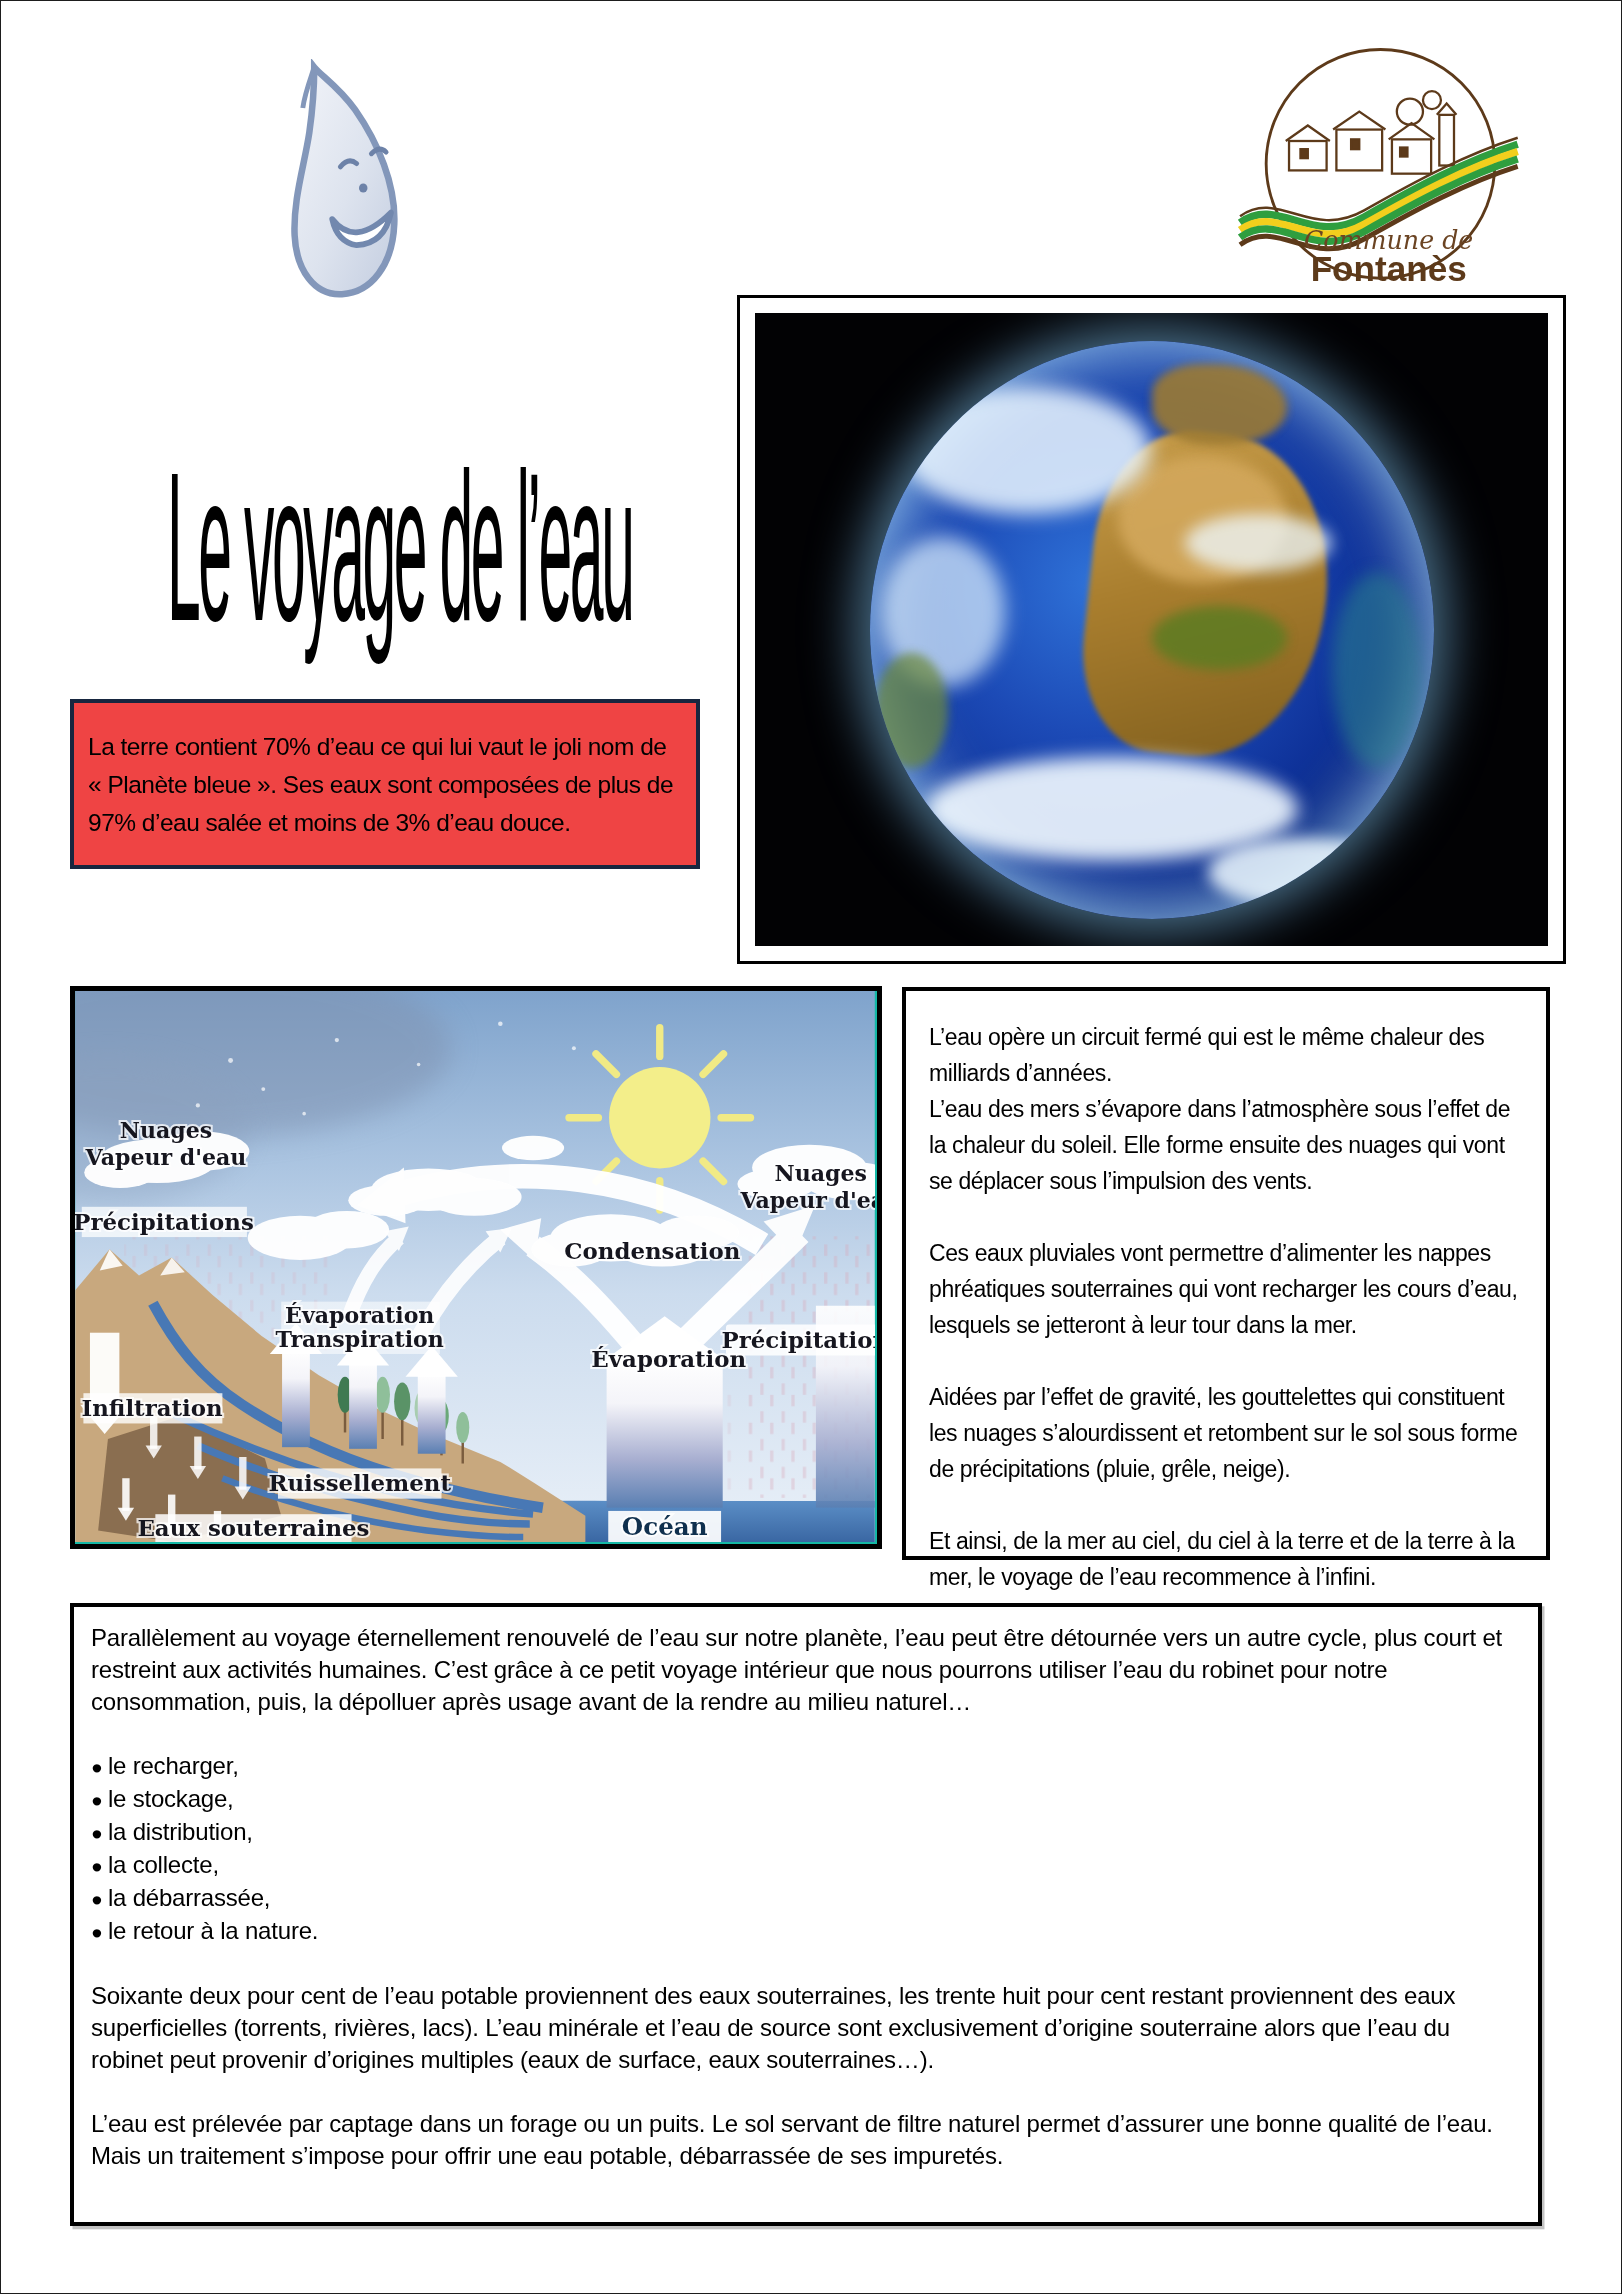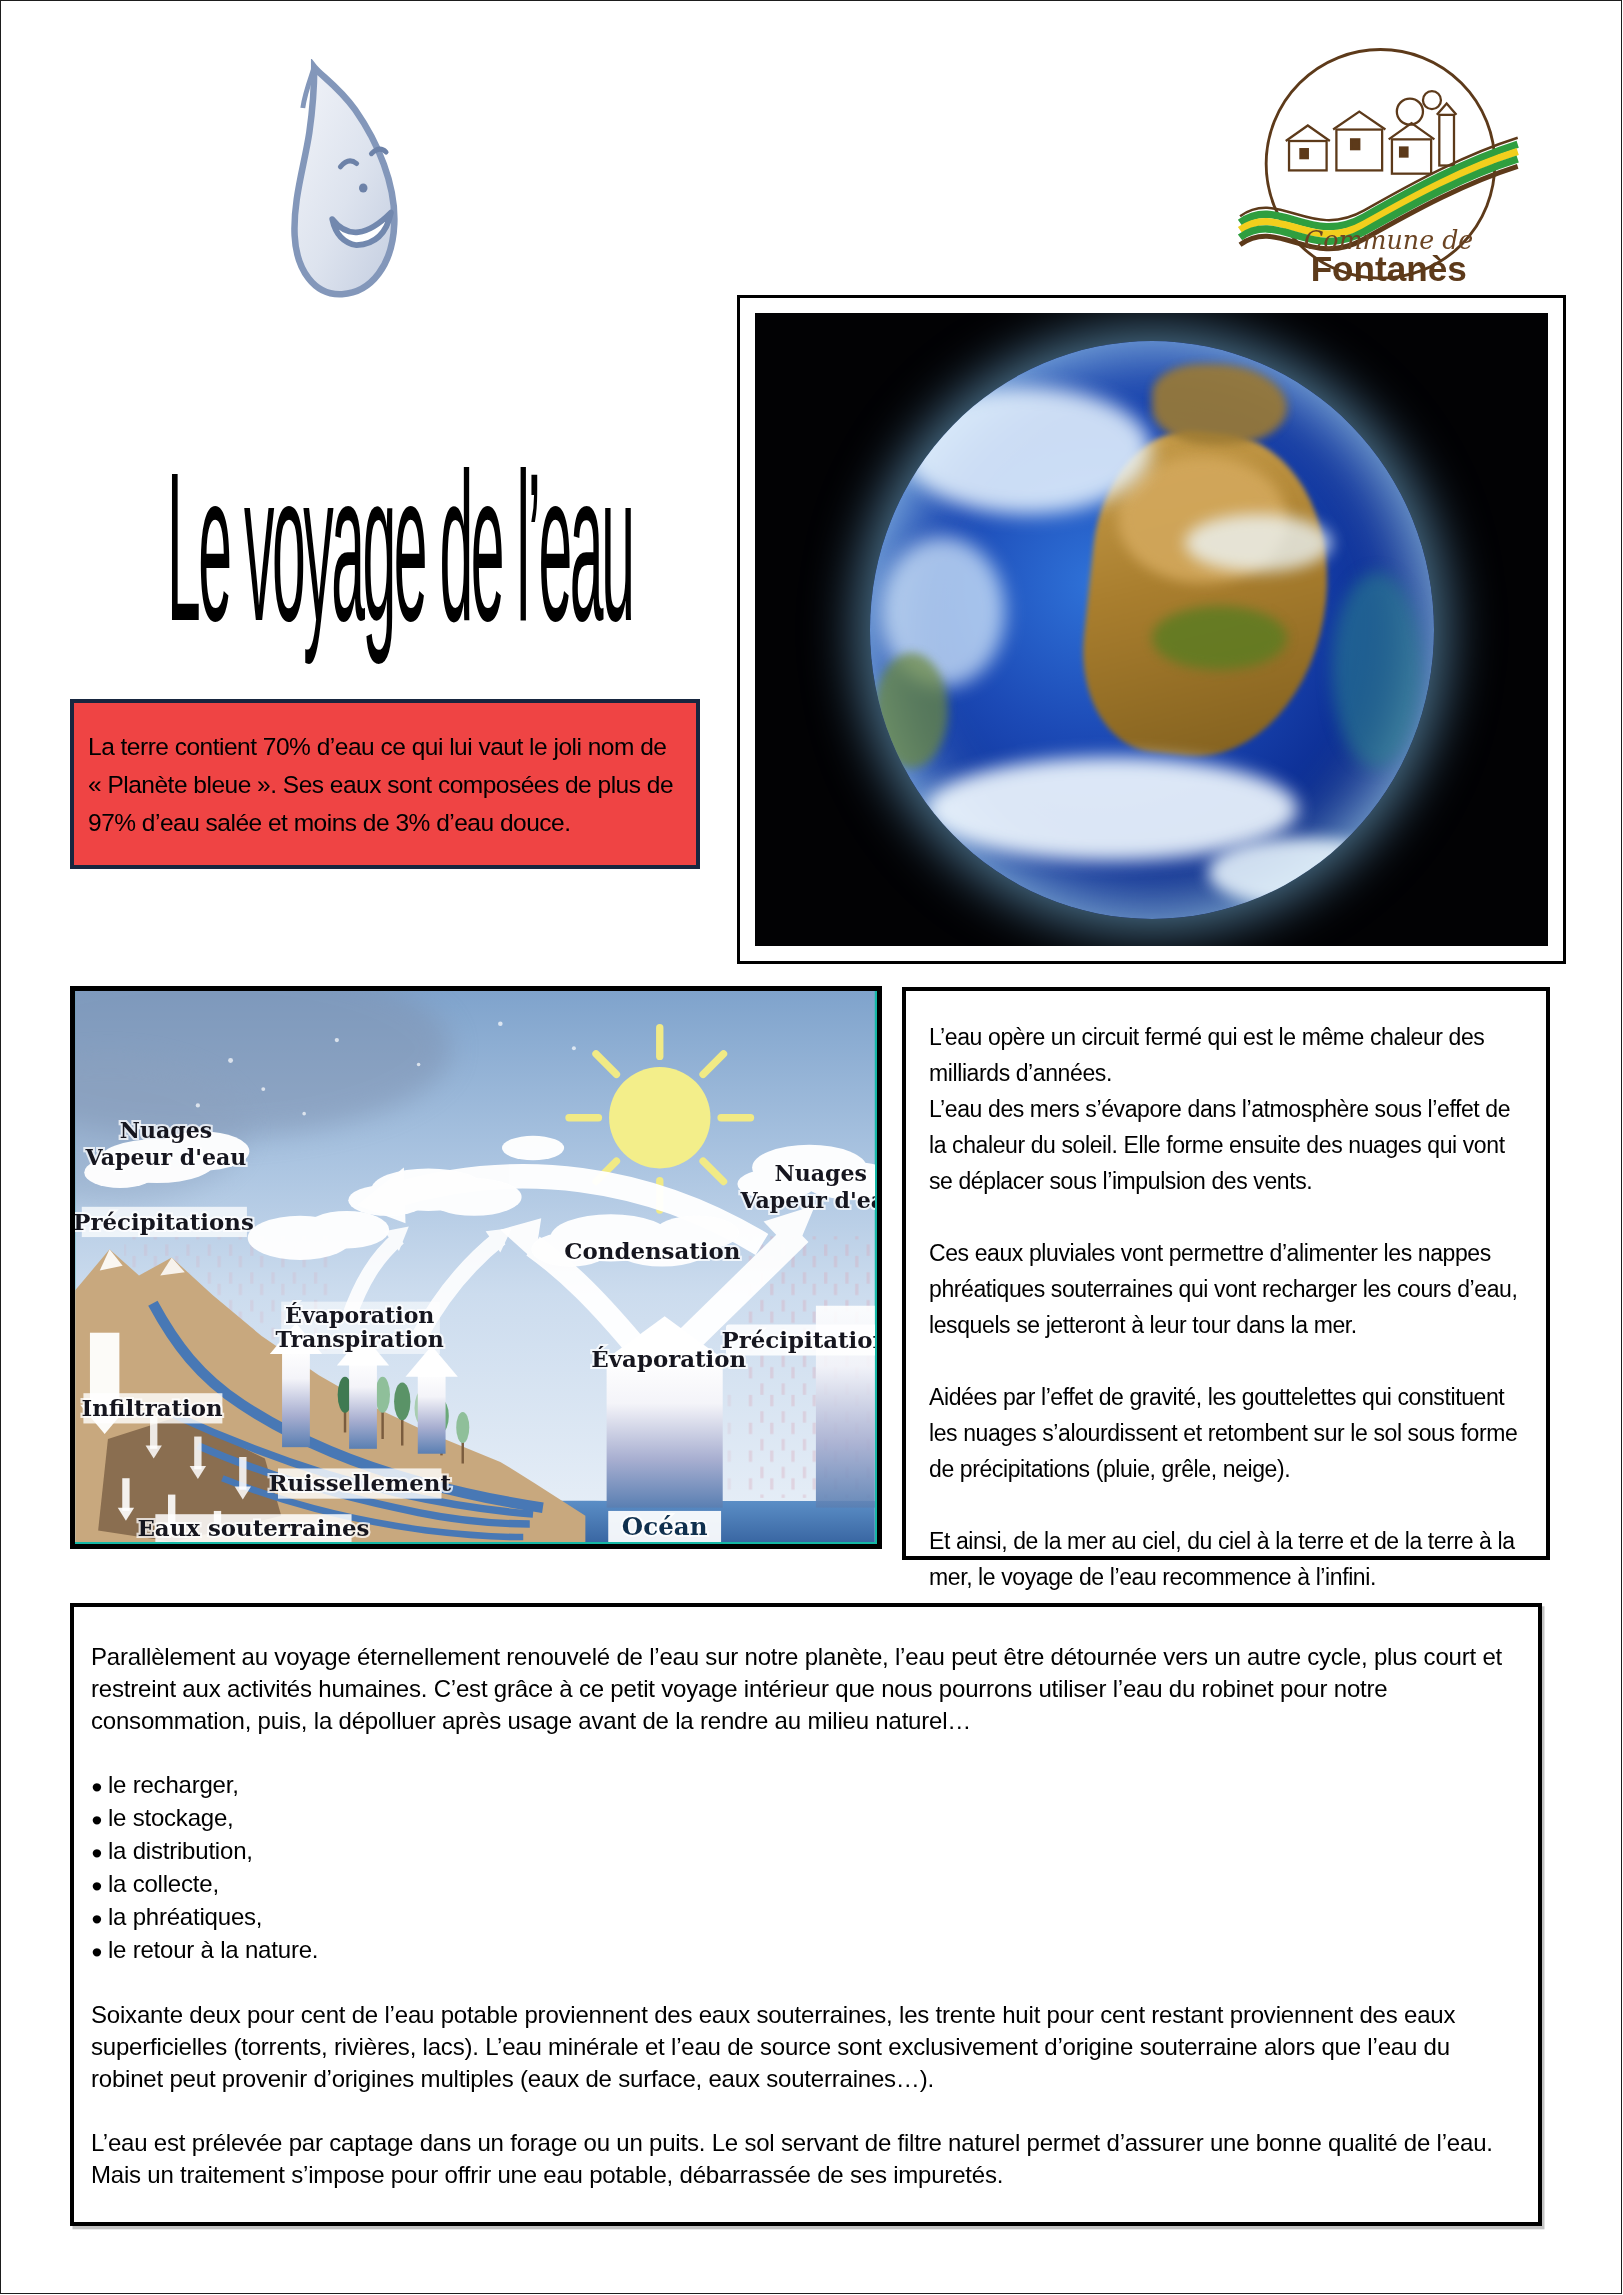--- a/index.html
+++ b/index.html
@@ -55,7 +55,7 @@
   
   .bottom-box{position:absolute;left:70px;top:1603px;width:1472px;height:623px;box-sizing:border-box;
     border:4.1px solid #000;background:#fff;box-shadow:2.5px 3.3px 0 rgba(120,120,120,0.45);}
-  .bottom-box .inner{margin:34px 33px 0 17px;font-size:24px;line-height:32px;letter-spacing:-0.2px;}
+  .bottom-box .inner{margin:15px 33px 0 17px;font-size:24px;line-height:32px;letter-spacing:-0.2px;}
   .bottom-box p{margin:0 0 32px 0;}
   .bottom-box p.nogap{margin:0;}
   .bottom-box ul{list-style:none;margin:0 0 32px 0;padding:0;}

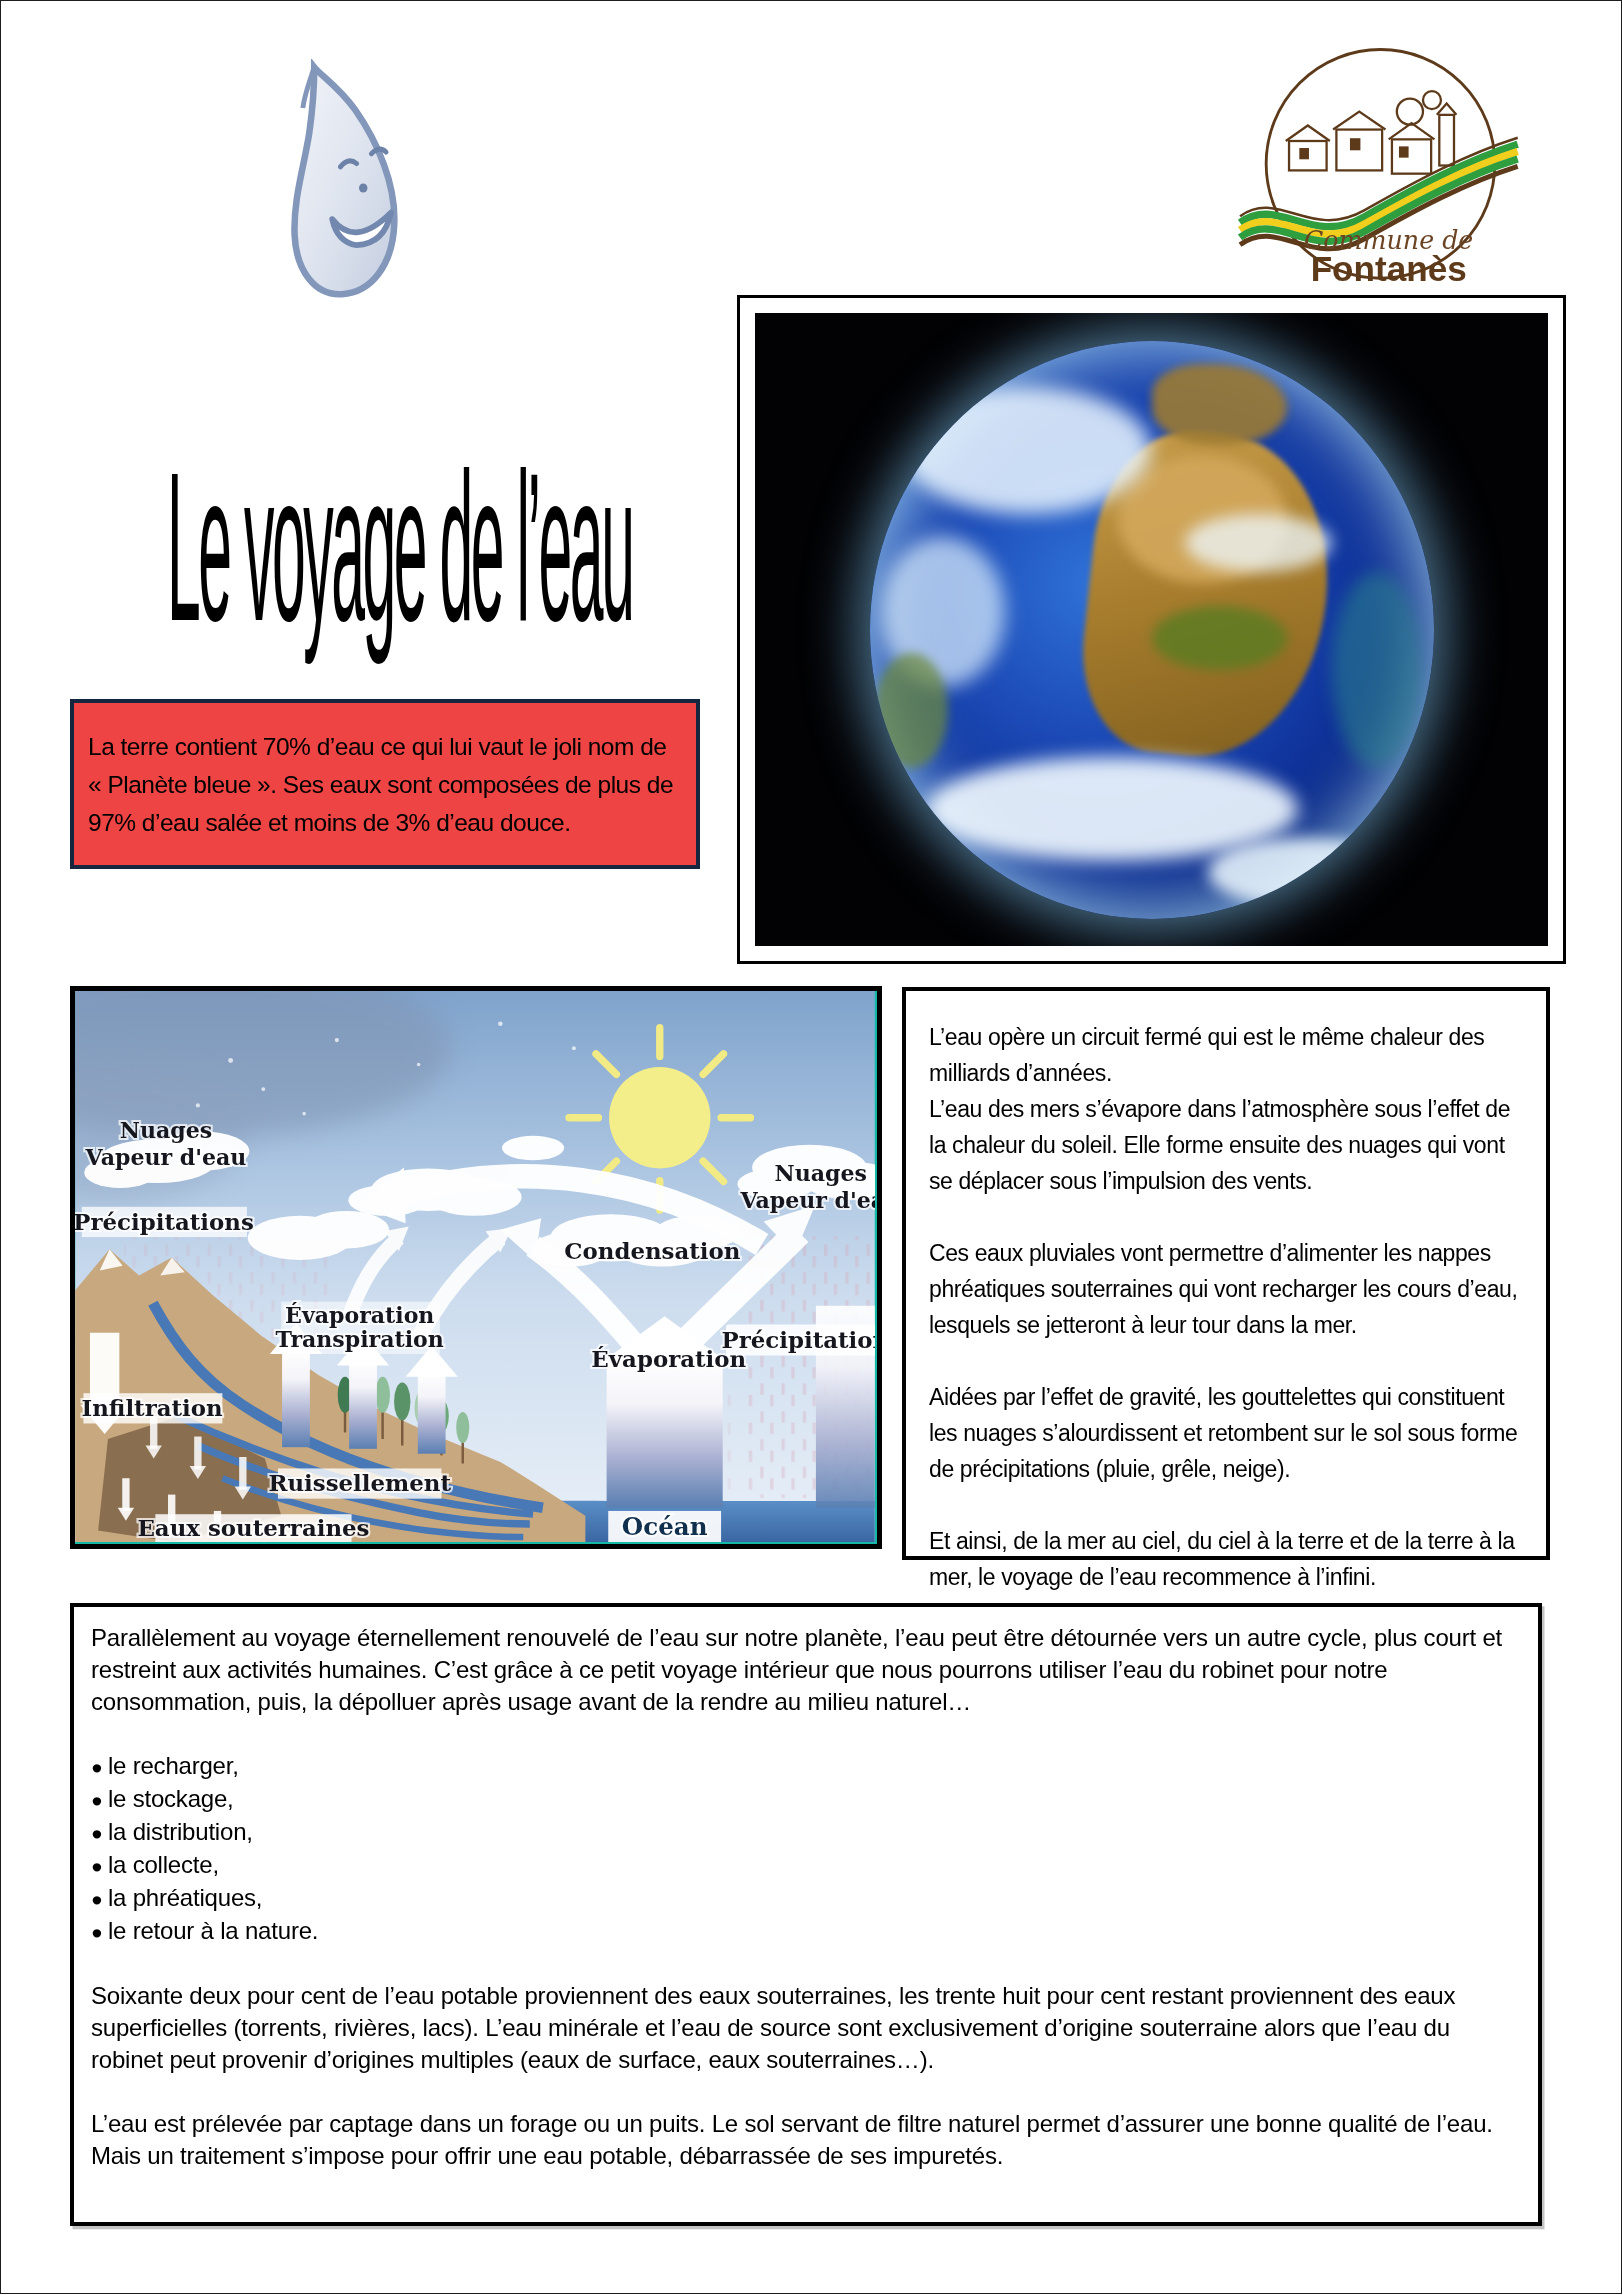--- a/index.html
+++ b/index.html
@@ -366,7 +366,7 @@
       <li>le stockage,</li>
       <li>la distribution,</li>
       <li>la collecte,</li>
-      <li>la phréatiques,</li>
+      <li>la débarrassée,</li>
       <li>le retour à la nature.</li>
     </ul>
     <p>Soixante deux pour cent de l’eau potable proviennent des eaux souterraines, les trente huit pour cent restant  proviennent des eaux superficielles (torrents, rivières, lacs). L’eau minérale et l’eau de source sont exclusivement d’origine souterraine alors que l’eau du robinet peut provenir d’origines multiples (eaux de surface, eaux souterraines…).</p>

